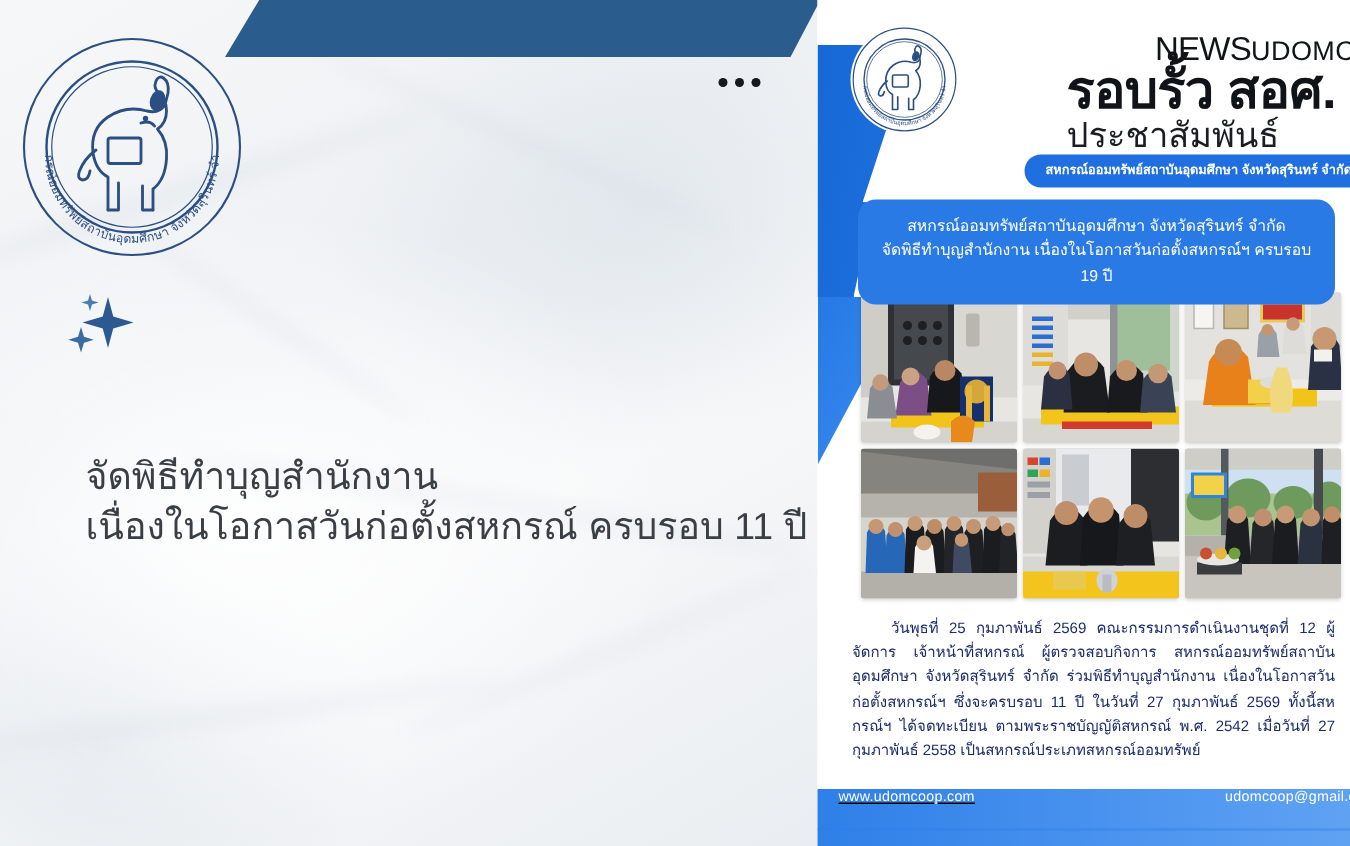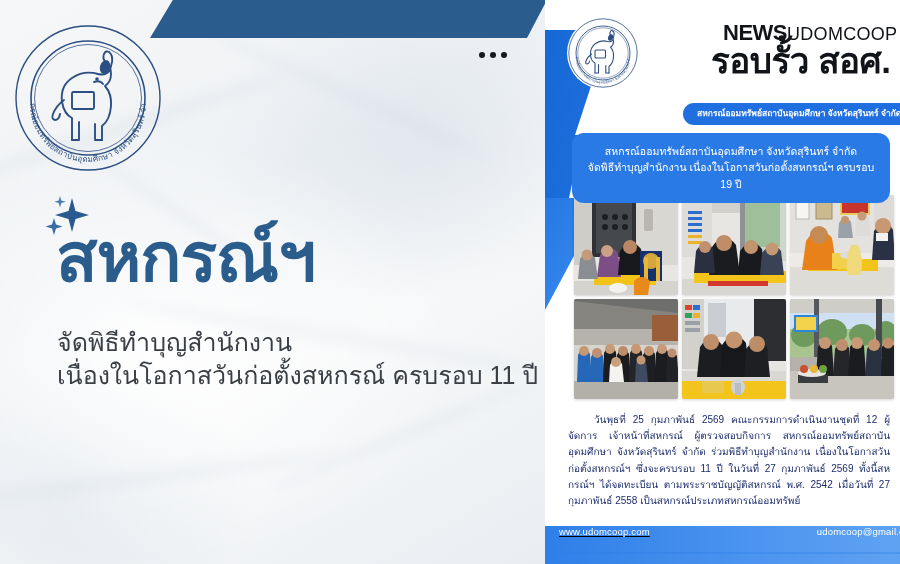--- a/index.html
+++ b/index.html
@@ -102,7 +102,7 @@
     position:absolute; left:723px; top:22px; z-index:6;
     color:#111418; white-space:nowrap; line-height:1;
   }
-  .news-line .news{ font-size:22px; font-weight:bold; letter-spacing:-.5px; }
+  .news-line .news{ font-size:22px; font-weight:normal; letter-spacing:-.5px;margin-left:47px; }
   .news-line .udom{ font-size:18px; font-weight:400; letter-spacing:.3px;text-align:right; }
 
   .big-title{

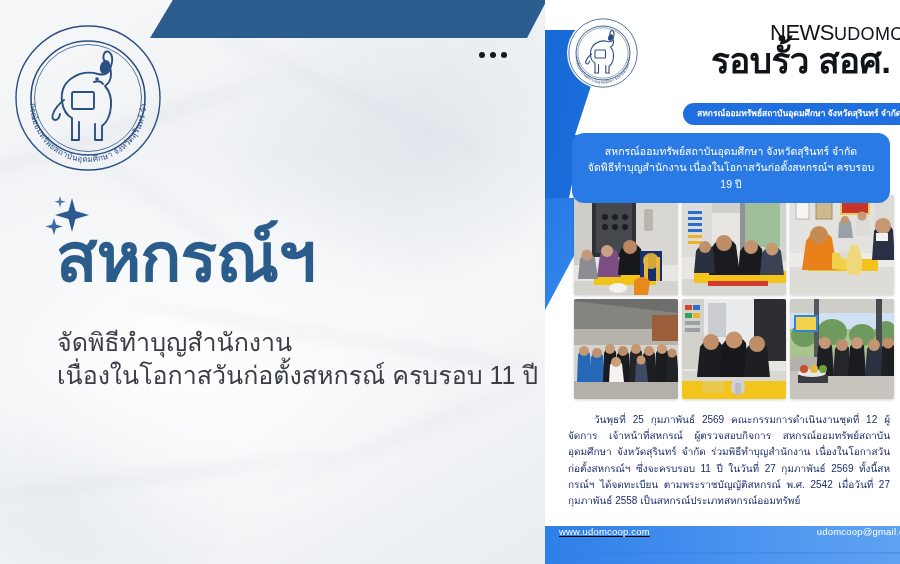--- a/index.html
+++ b/index.html
@@ -265,6 +265,7 @@
   </div>
 
   <div class="big-title">รอบรั้ว สอศ.</div>
+  <div class="sub-title">ประชาสัมพันธ์</div>
   <div class="org-pill">สหกรณ์ออมทรัพย์สถาบันอุดมศึกษา จังหวัดสุรินทร์ จำกัด</div>
 
   <div class="desc-box">

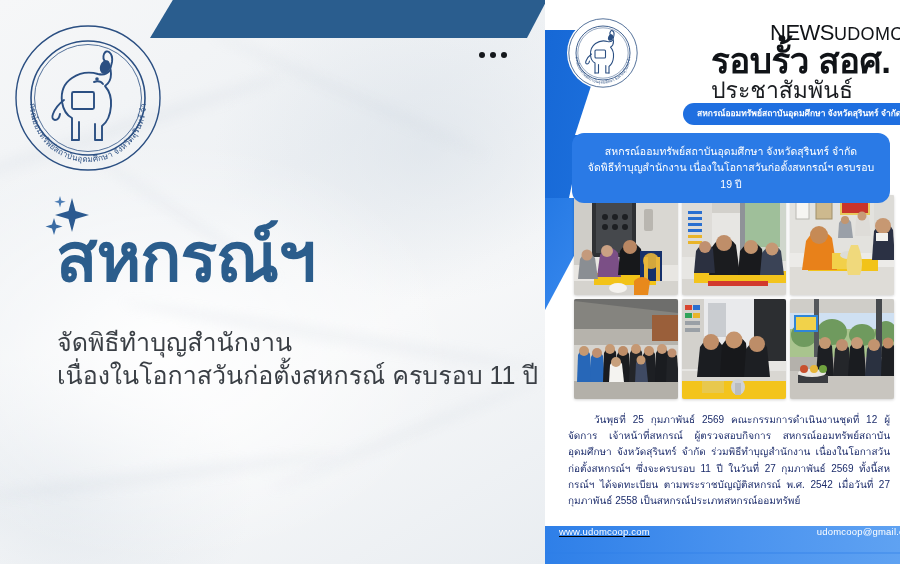--- a/index.html
+++ b/index.html
@@ -220,7 +220,6 @@
       </svg>
     </div>
 
-    <div class="headline">สหกรณ์ฯ</div>
 
     <div class="subline">
       <span class="l1">จัดพิธีทำบุญสำนักงาน</span>

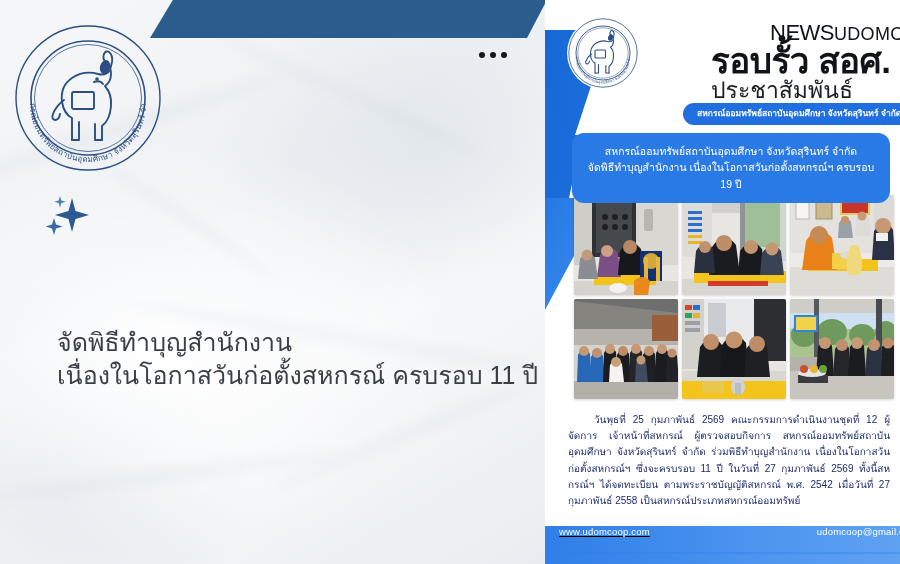--- a/index.html
+++ b/index.html
@@ -56,7 +56,7 @@
   .subline{
     position:absolute; left:57px; top:302px;
     font-size:25px; line-height:1.30; font-weight:400;
-    color:#3a3f45; white-space:nowrap;margin-top:24px;
+    color:#3a3f45; white-space:nowrap;
   }
   .subline .l2{ display:block;text-align:center; }
 

